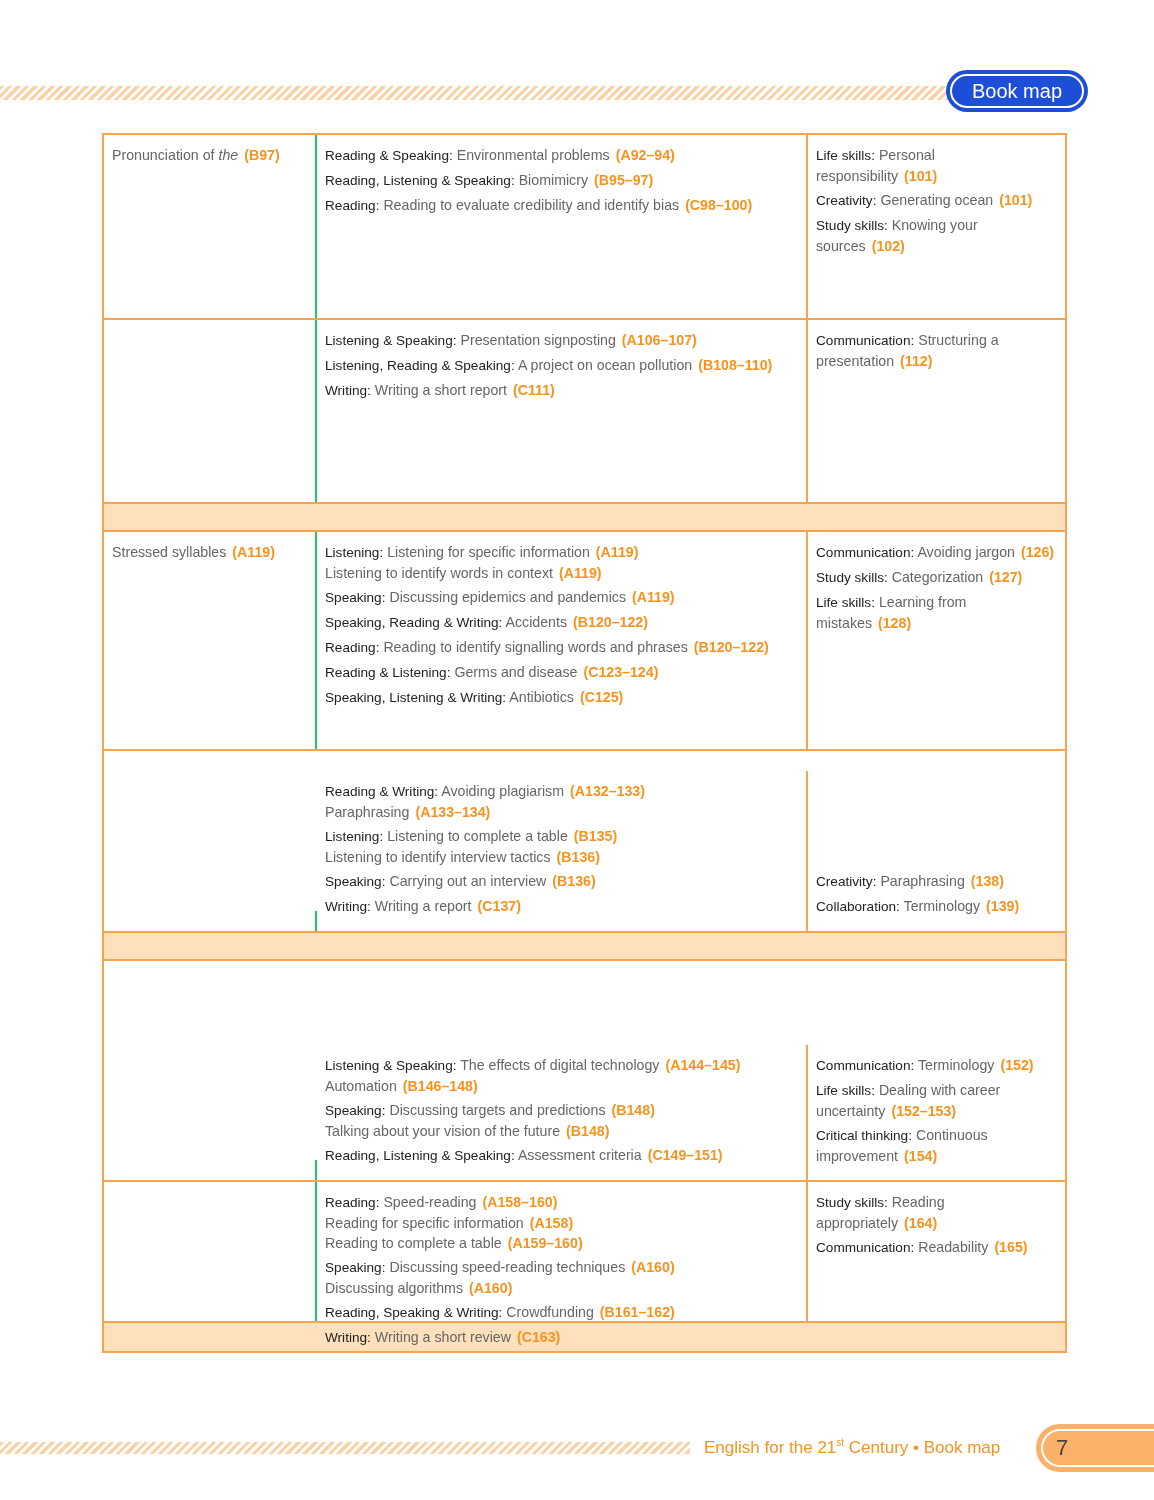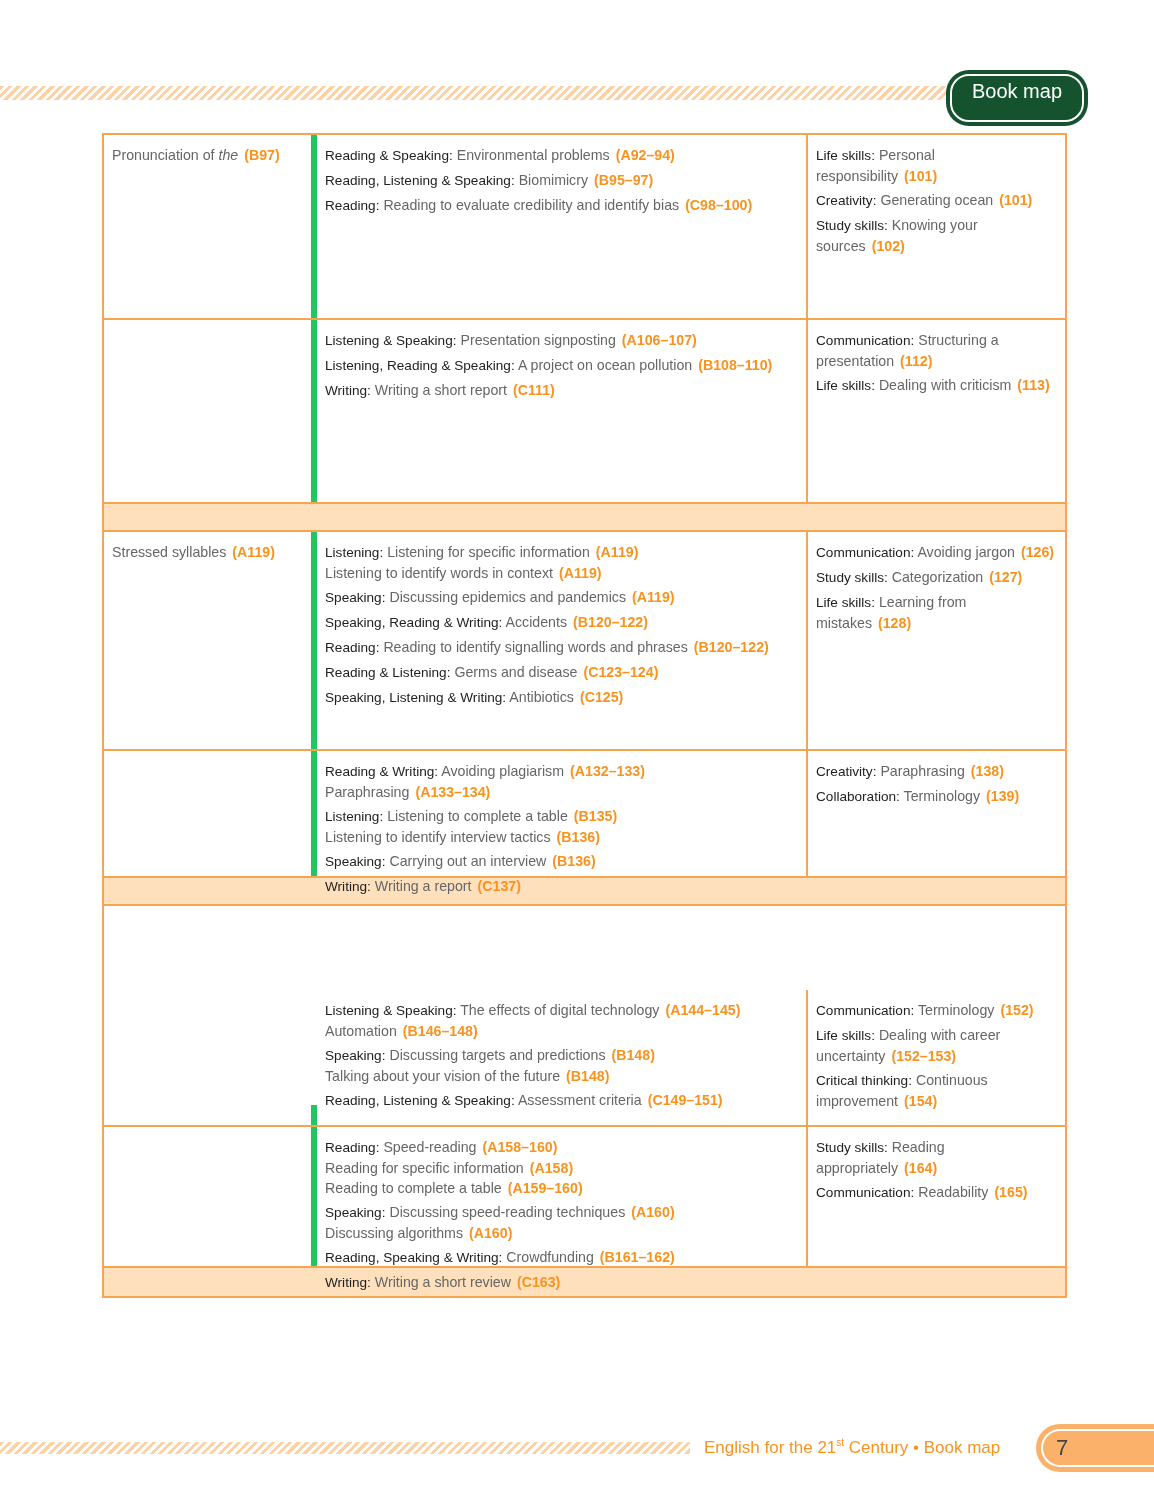--- a/index.html
+++ b/index.html
@@ -11,8 +11,8 @@
   .hatch.top { left: 0; top: 86px; width: 958px; }
   .hatch.bottom { left: 0; top: 1442px; width: 690px; height: 12px; }
 
-  .pill-top { position: absolute; left: 946px; top: 70px; width: 142px; height: 56px;
-    border-radius: 23px; background: #14532d; box-sizing: border-box; }
+  .pill-top { position: absolute; left: 946px; top: 70px; width: 142px; height: 42px;
+    border-radius: 23px; background: #1d4ed8; box-sizing: border-box; }
   .pill-top::after { content: ""; position: absolute; inset: 4px; border: 2px solid #fff;
     border-radius: 19px; }
   .pill-top span { position: absolute; left: 0; right: 0; top: 10px; text-align: center;

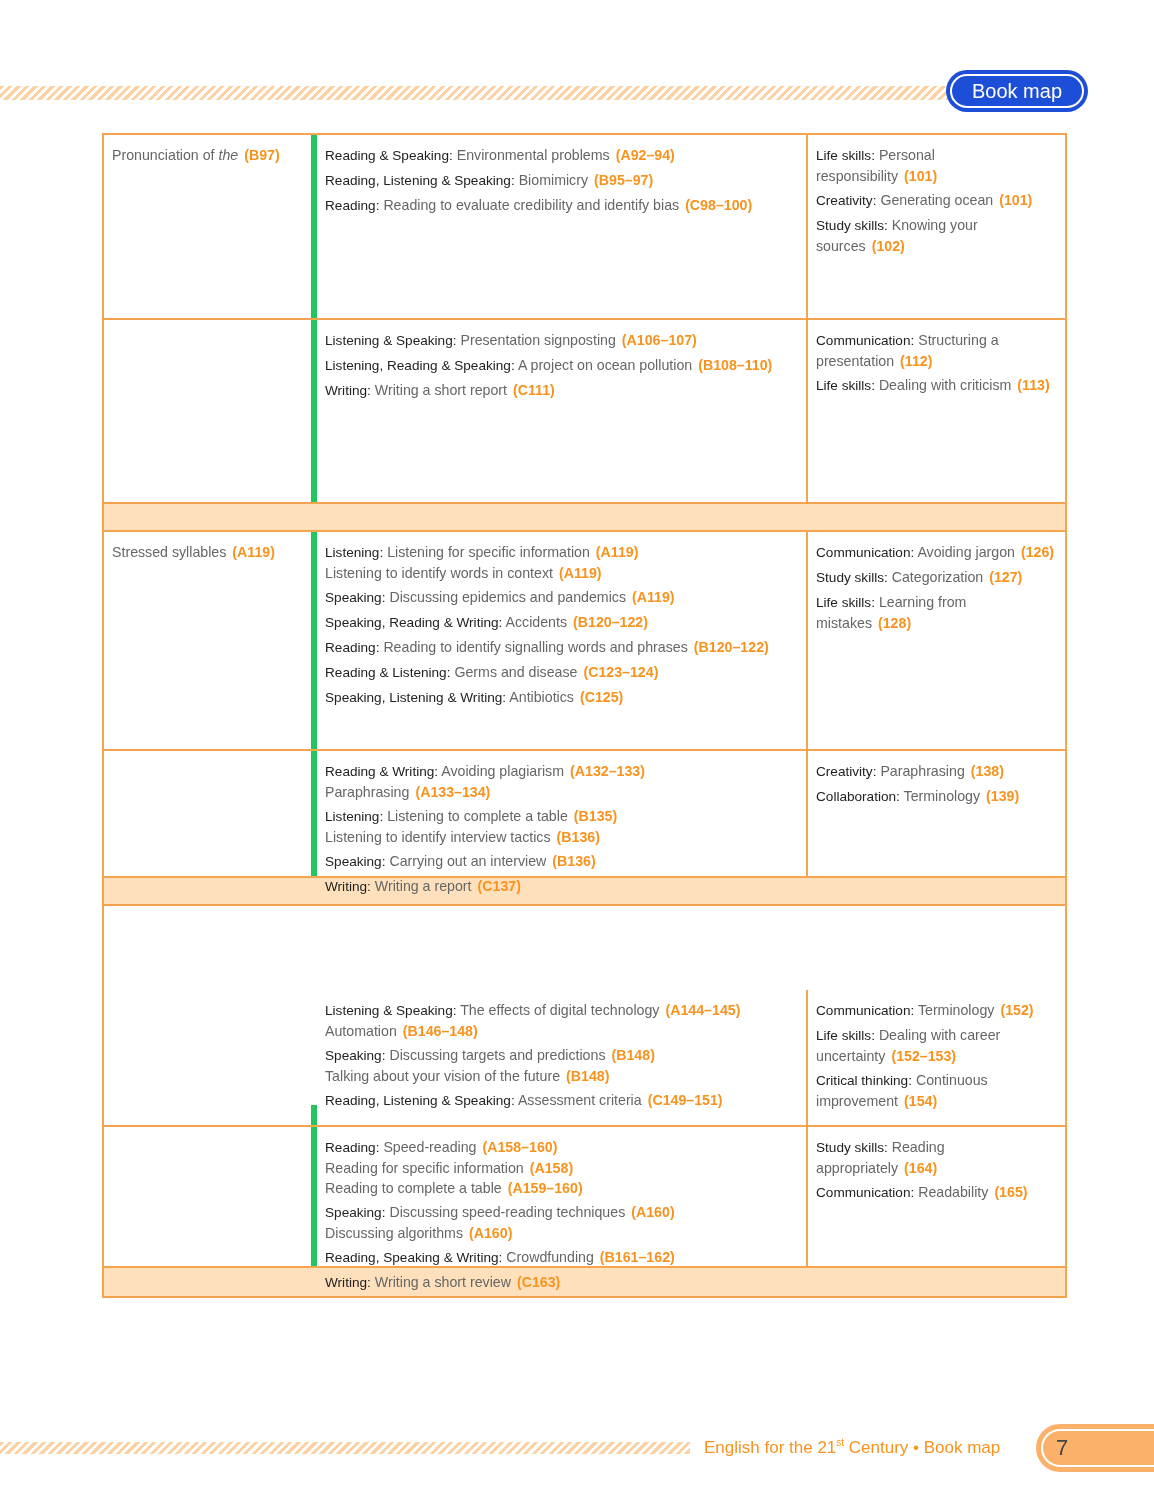--- a/index.html
+++ b/index.html
@@ -23,7 +23,7 @@
   .row { display: flex; border-bottom: 2px solid #f7a44f; box-sizing: border-box; }
   .row:last-child { border-bottom: none; }
   .cell { padding: 10px 8px; box-sizing: border-box; font-size: 14.2px; line-height: 20px; }
-  .c1 { width: 213px; border-right: 6px solid #22c55e; }
+  .c1 { width: 213px; border-right: 2px solid #22c55e; }
   .c2 { width: 491px; border-right: 2px solid #f7a44f; }
   .c3 { flex: 1; }
   .band { height: 28px; background: #fee0bd; border-bottom: 2px solid #f7a44f; }

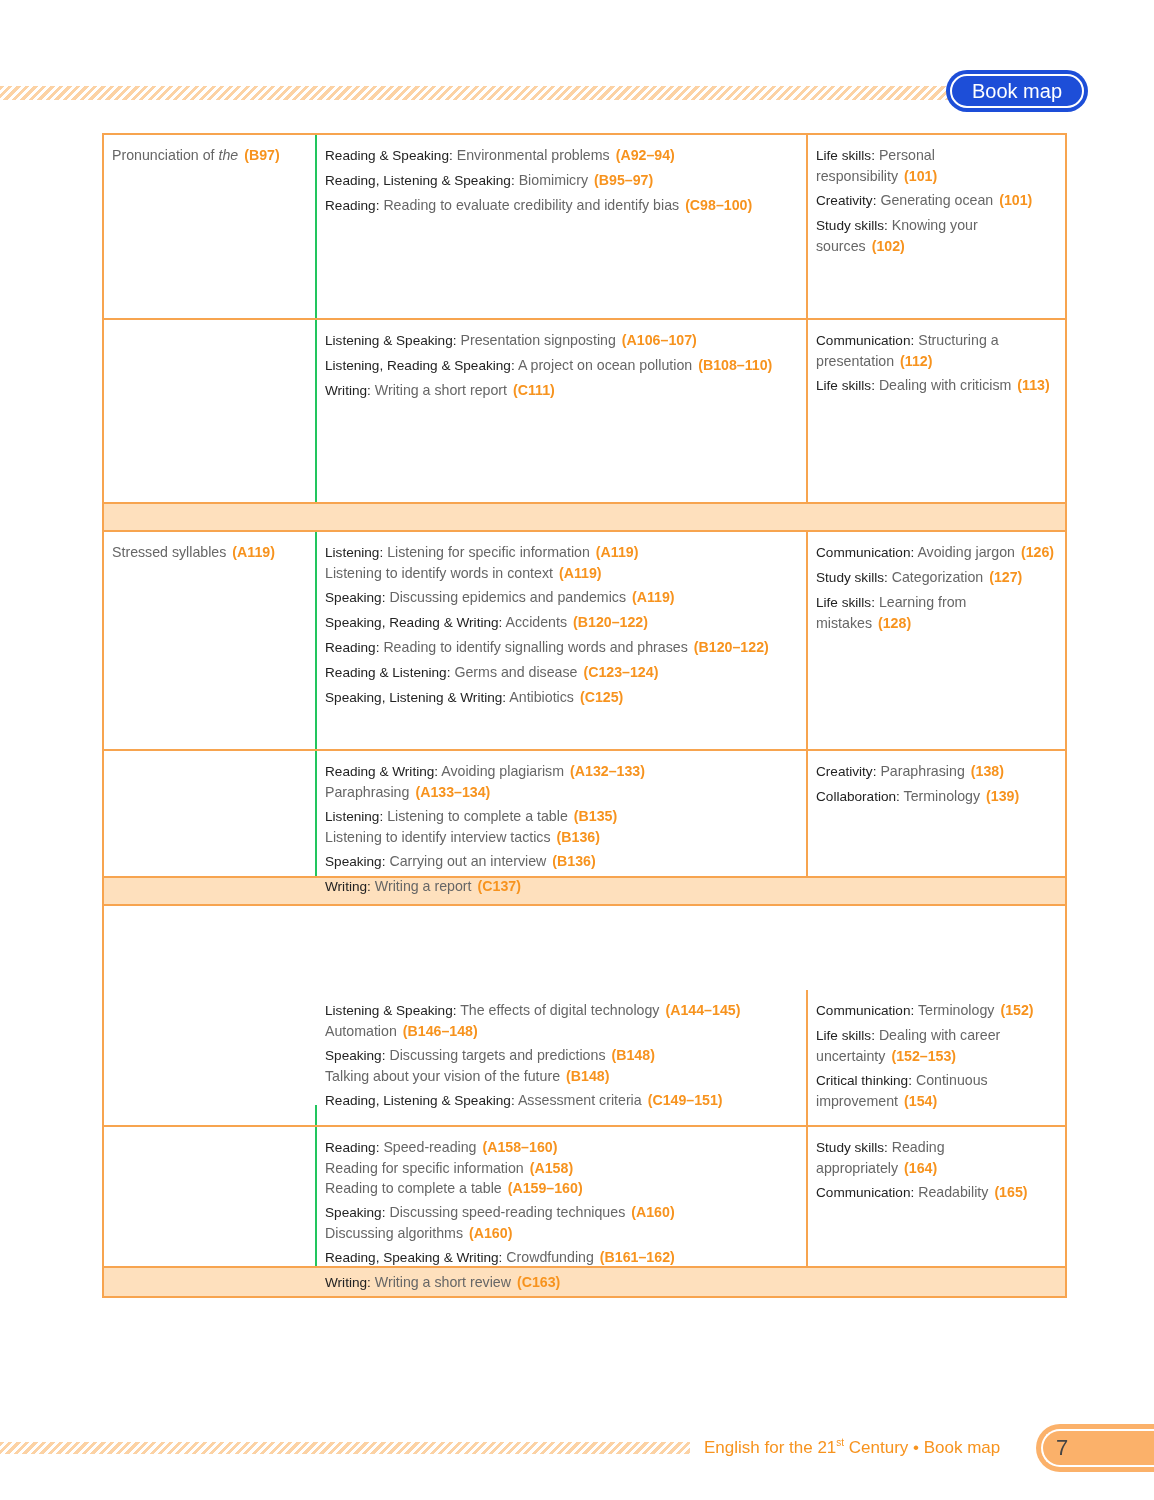--- a/index.html
+++ b/index.html
@@ -72,7 +72,6 @@
       </div>
       <div class="cell c3">
         <div class="entry"><span class="lbl">Communication:</span> <span class="txt">Structuring a presentation</span><span class="ref">(112)</span></div>
-        <div class="entry"><span class="lbl">Life skills:</span> <span class="txt">Dealing with criticism</span><span class="ref">(113)</span></div>
       </div>
     </div>
     <div class="row band"></div>

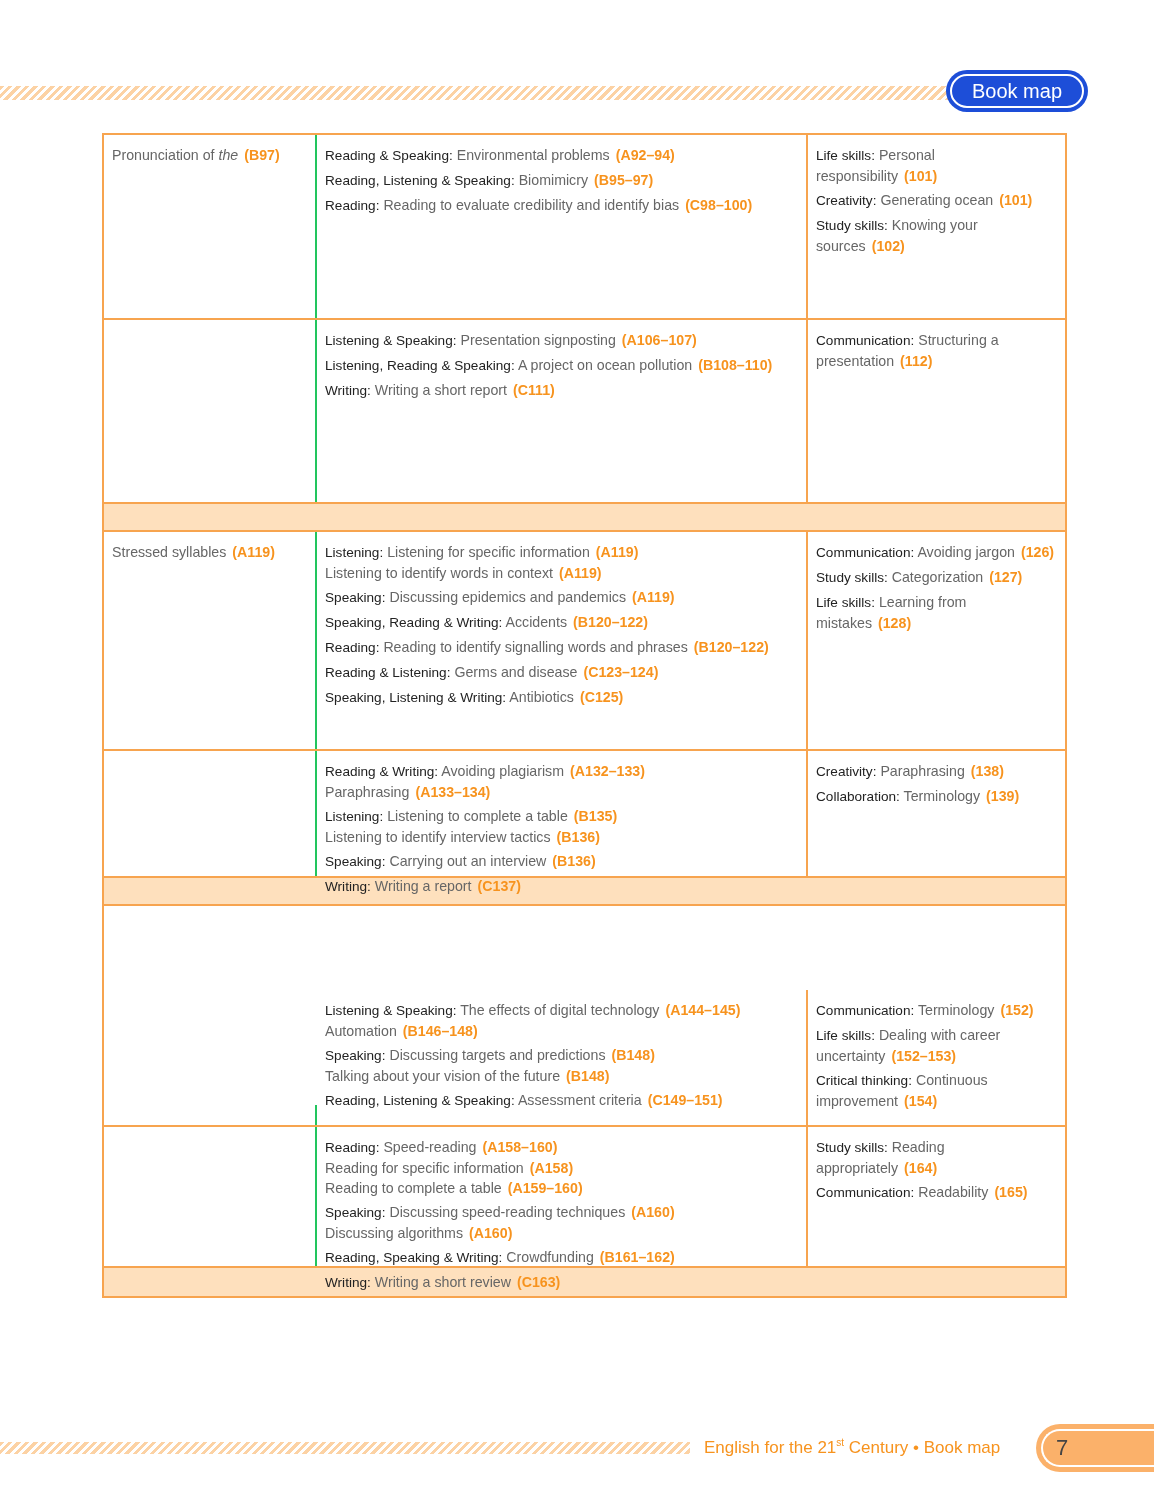--- a/index.html
+++ b/index.html
@@ -92,7 +92,7 @@
         <div class="entry"><span class="lbl">Life skills:</span> <span class="txt">Learning from mistakes</span><span class="ref">(128)</span></div>
       </div>
     </div>
-    <div class="row" style="height: 127px;">
+    <div class="row" style="height: 182px; align-items: flex-end;">
       <div class="cell c1"></div>
       <div class="cell c2">
         <div class="entry"><span class="lbl">Reading &amp; Writing:</span> <span class="txt">Avoiding plagiarism</span><span class="ref">(A132–133)</span></div>

